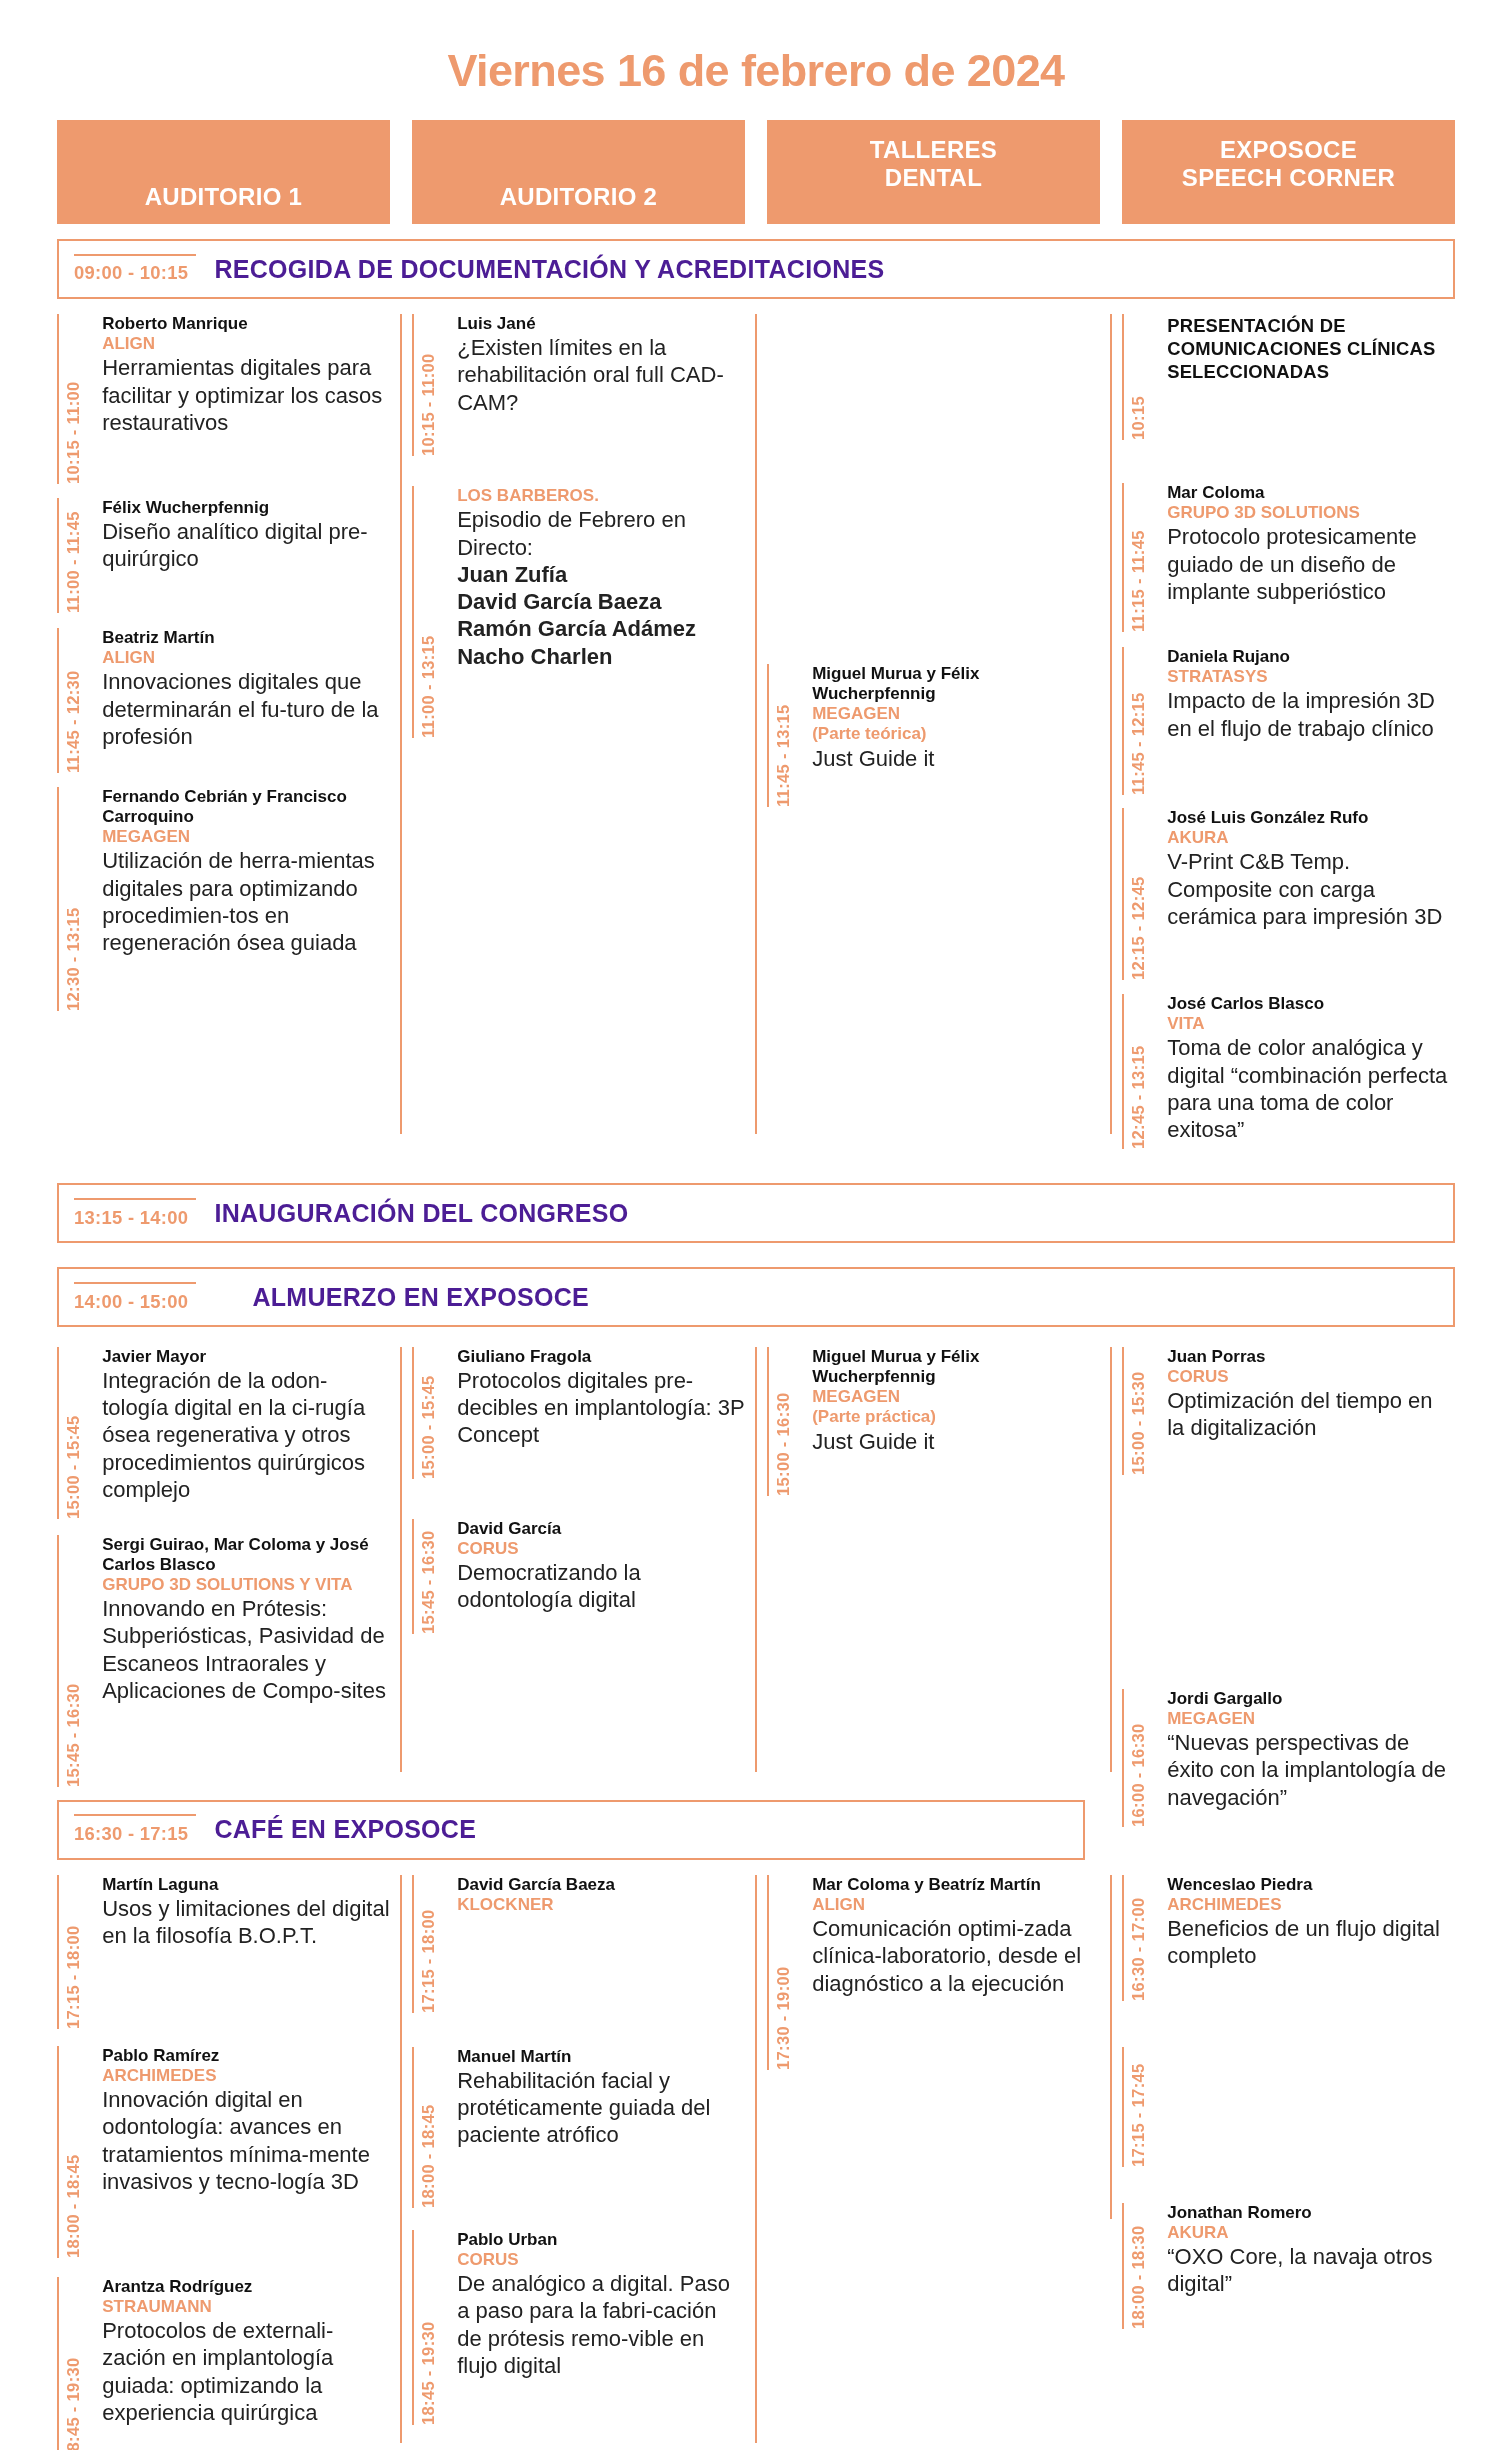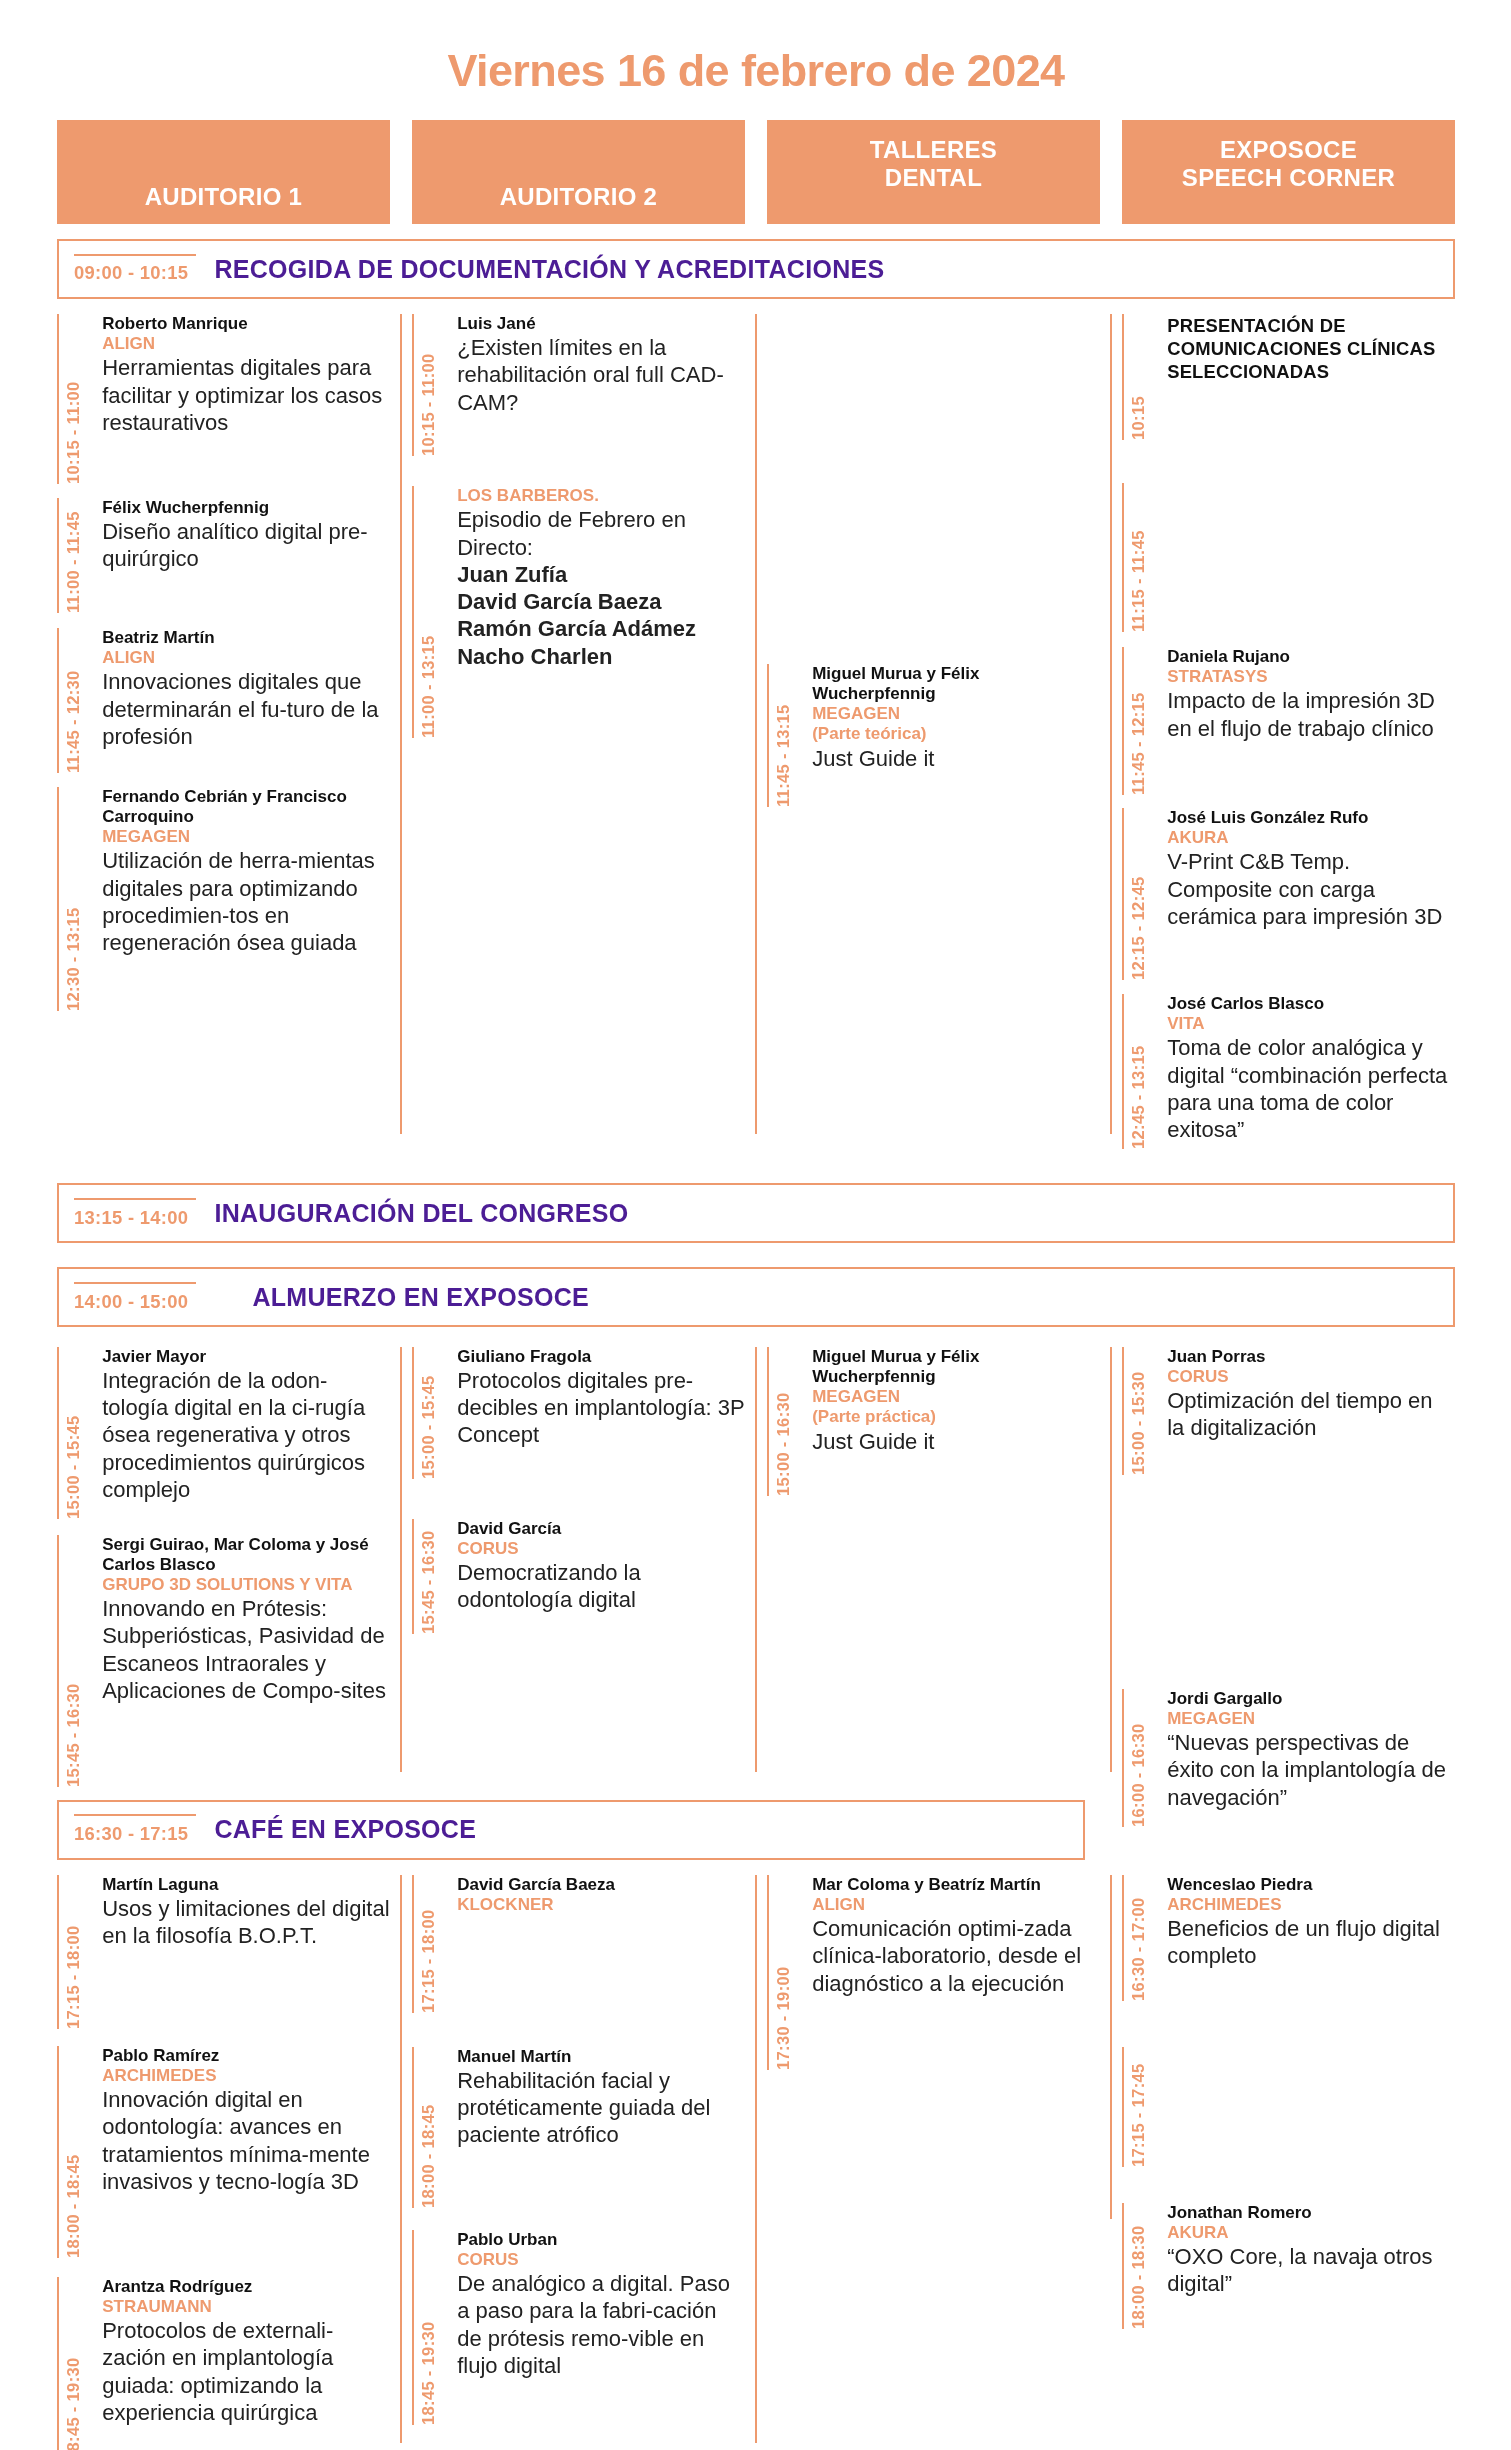--- a/index.html
+++ b/index.html
@@ -311,6 +311,13 @@
             <div class="rail-line" style="height: 149px;"></div>
             <div class="rail-text" style="height: 149px;">11:15 - 11:45</div>
           </div>
+          <div class="session-body">
+            <div class="speaker">Mar Coloma</div>
+            <div class="brand">
+              <span style="display:block">GRUPO 3D SOLUTIONS</span>
+            </div>
+            <div class="desc">Protocolo protesicamente guiado de un diseño de implante subperióstico</div>
+          </div>
         </div>
         <div class="session" style="top: 333px;">
           <div class="time-rail">

